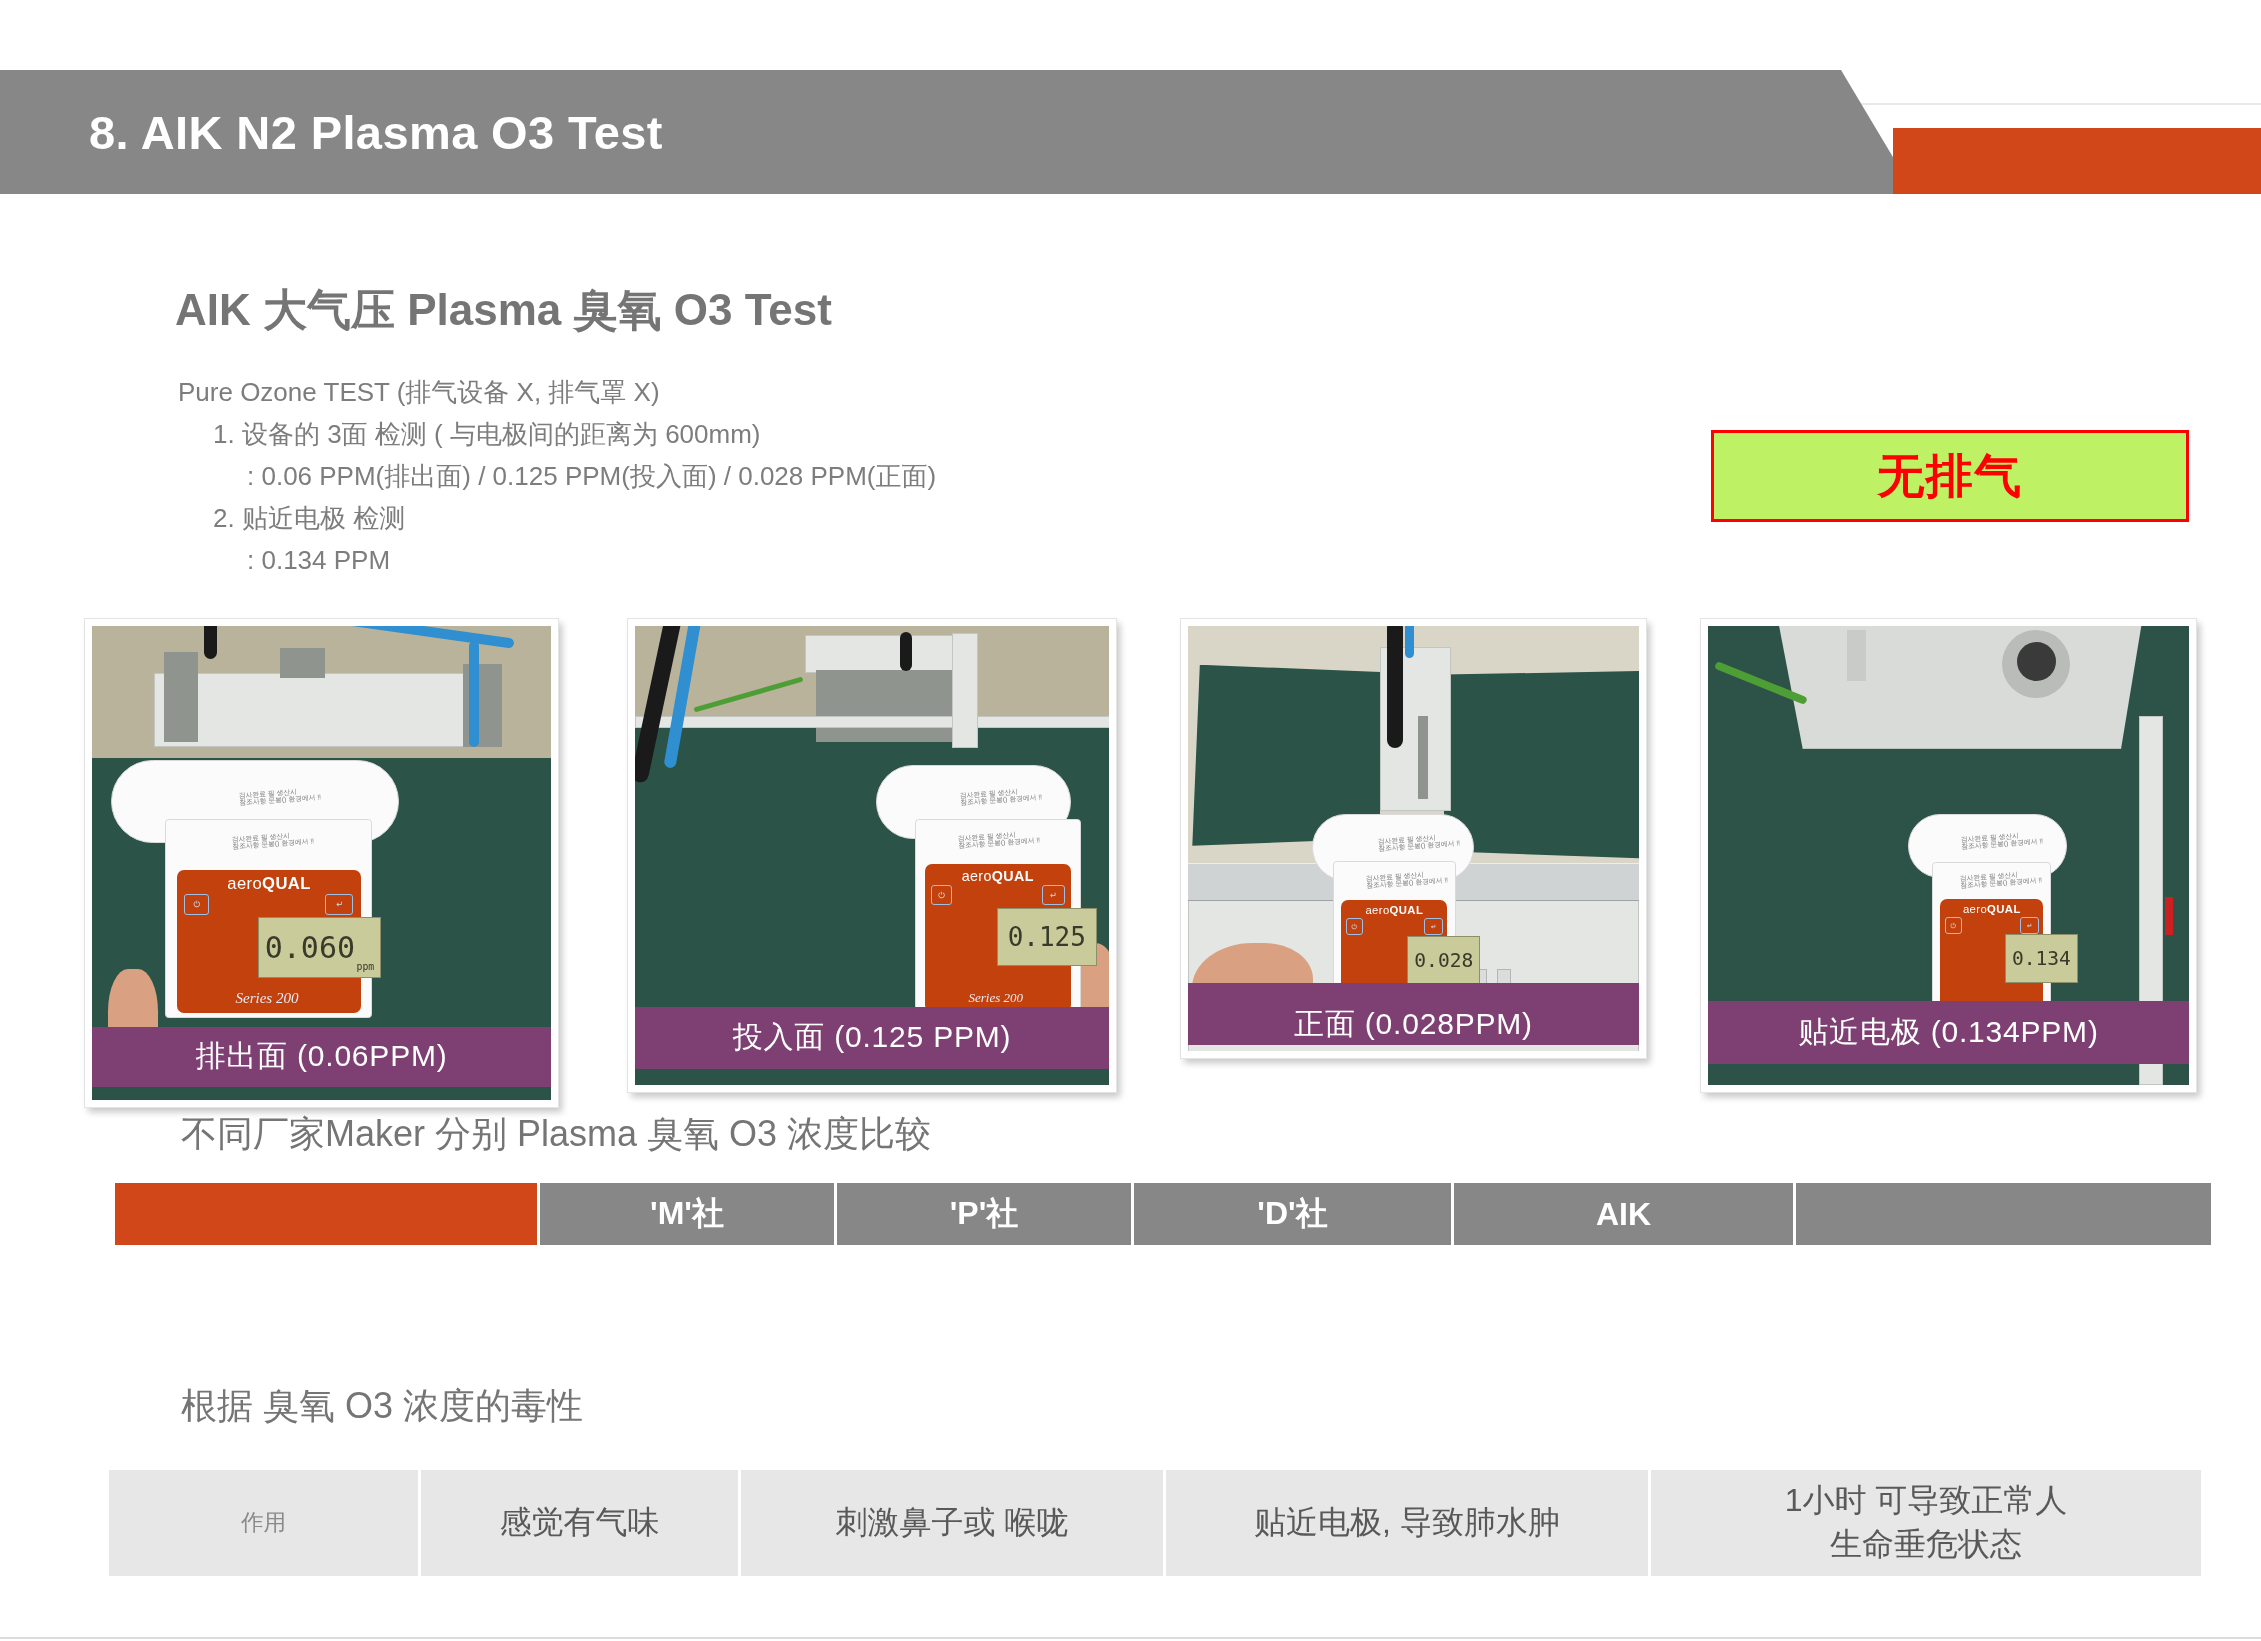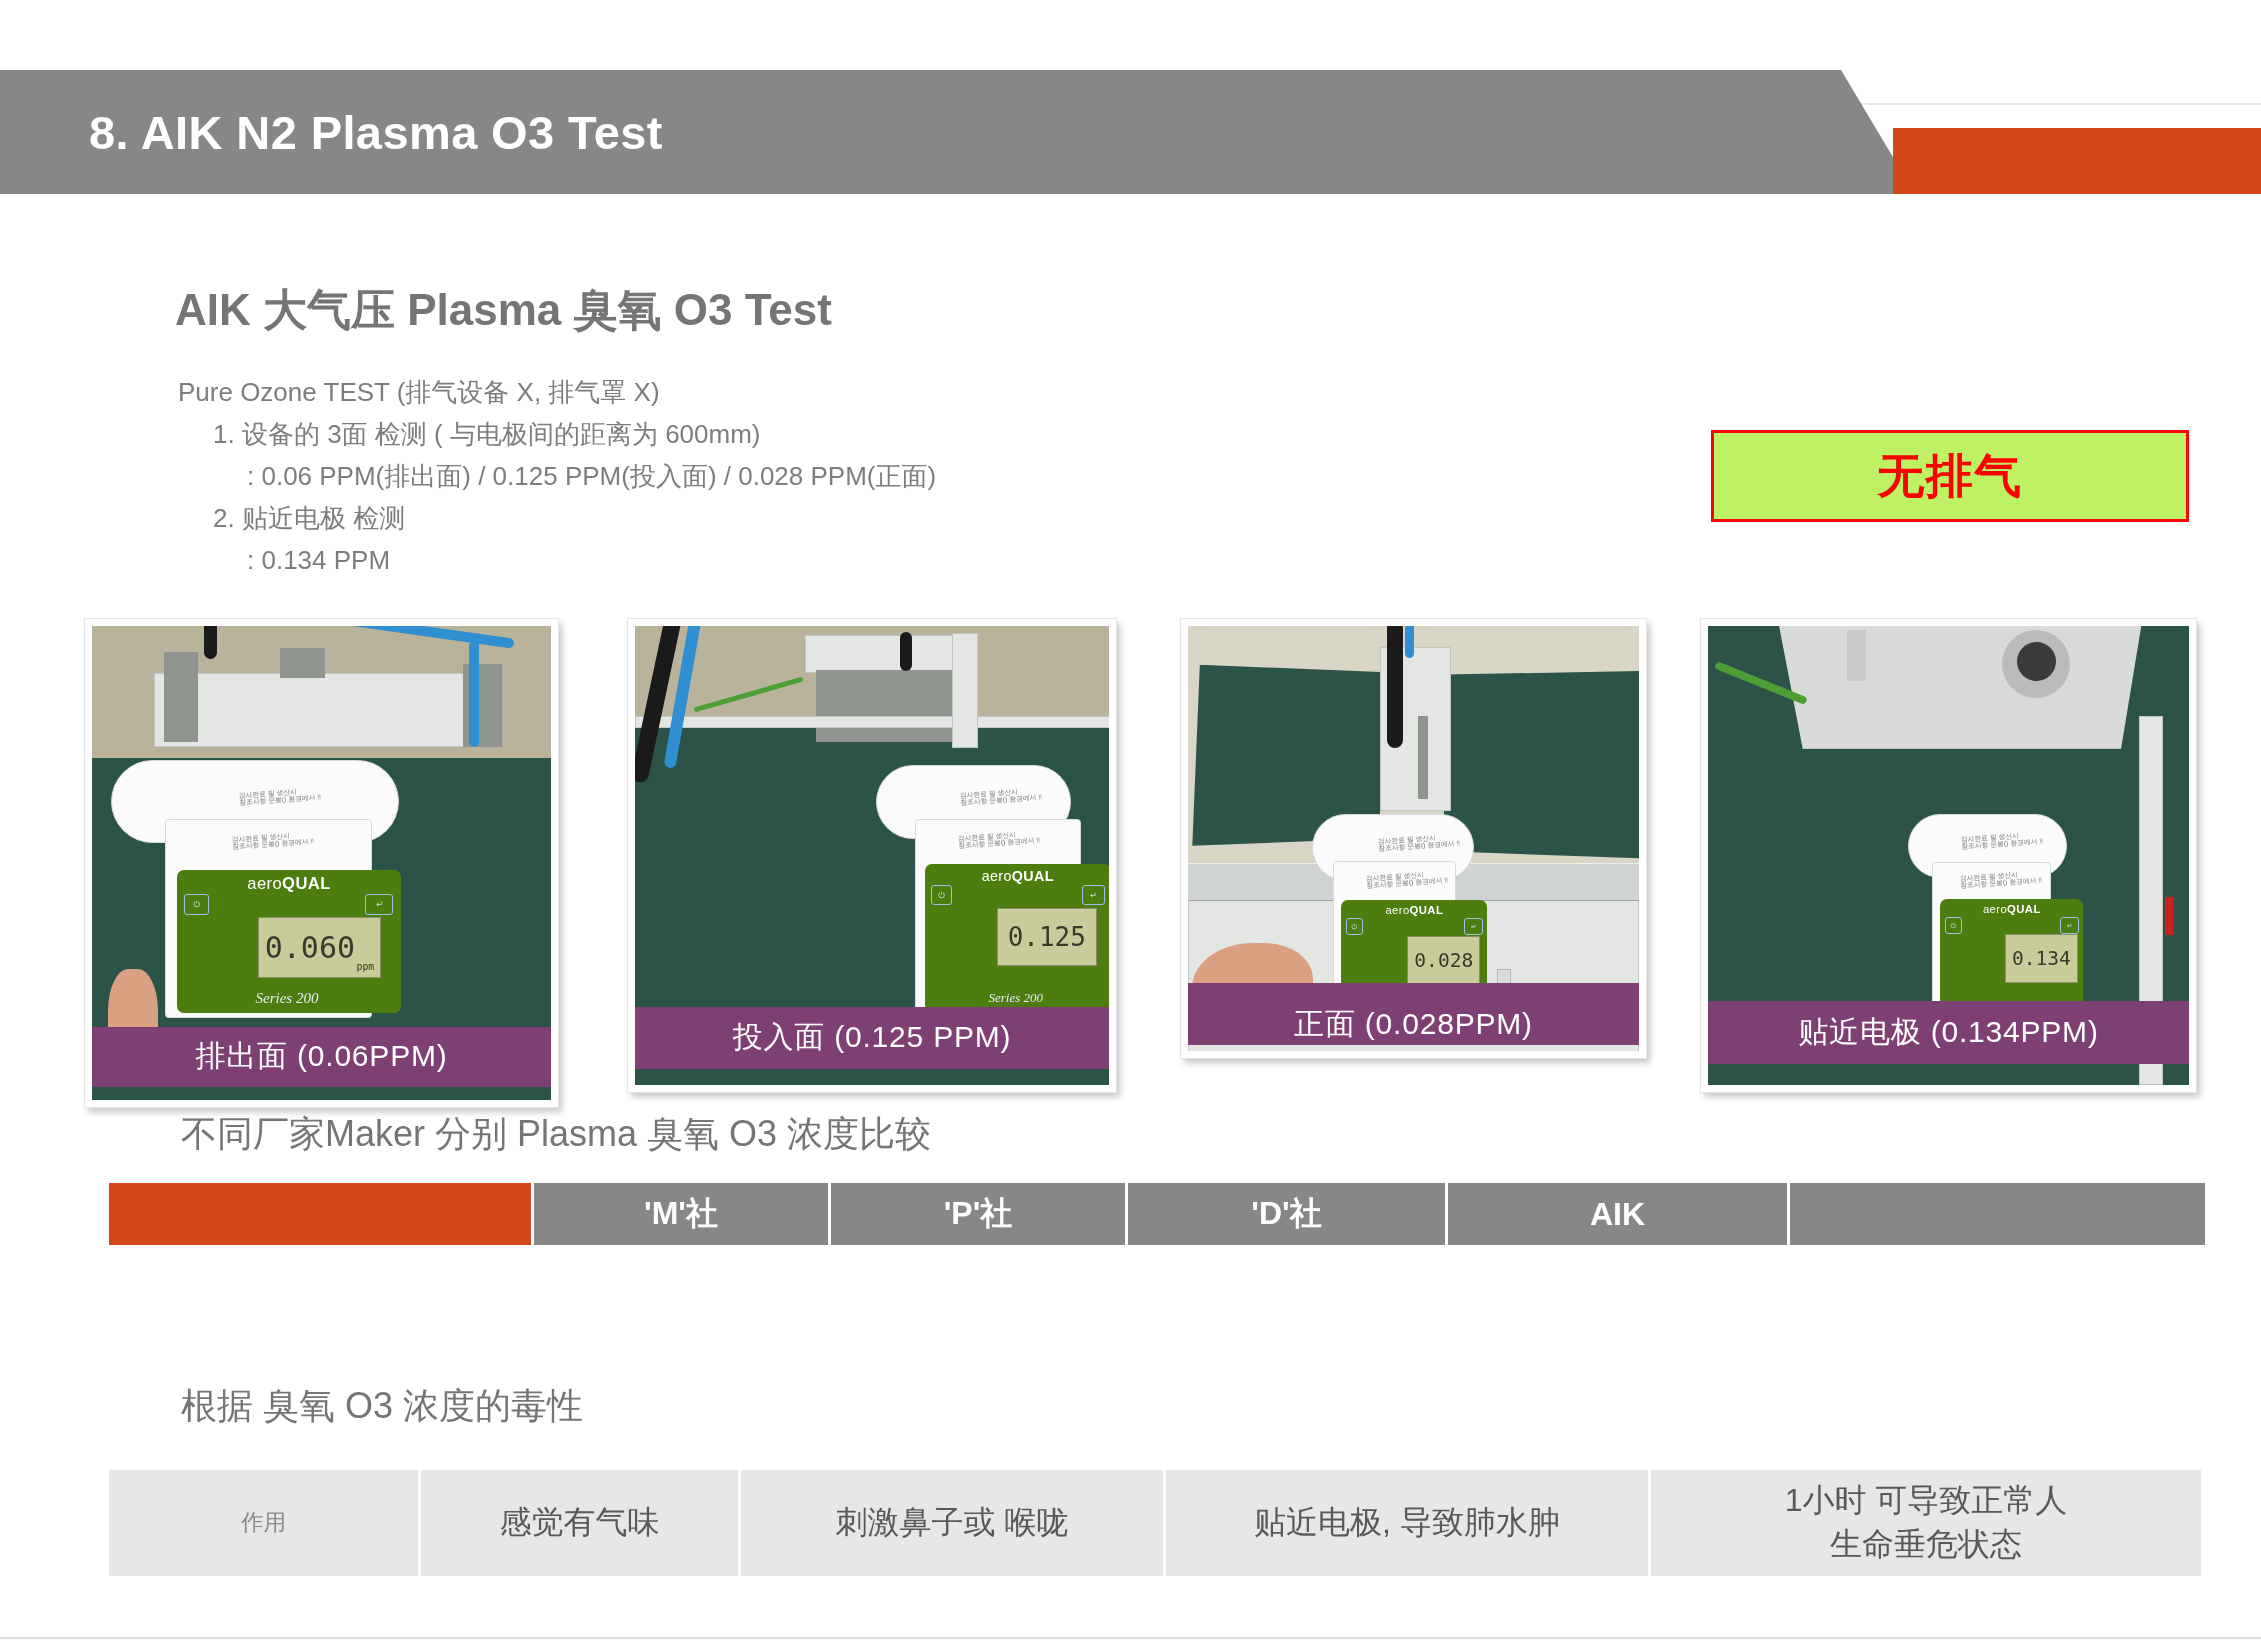--- a/index.html
+++ b/index.html
@@ -159,9 +159,8 @@
   }
   .meter-face {
     position:absolute;
-    background:#4d7c0f;
+    background:#c2410c;
     border-radius:7px;
-    padding-left:40px;
   }
   .meter-brand {
     position:absolute; left:0; right:0;

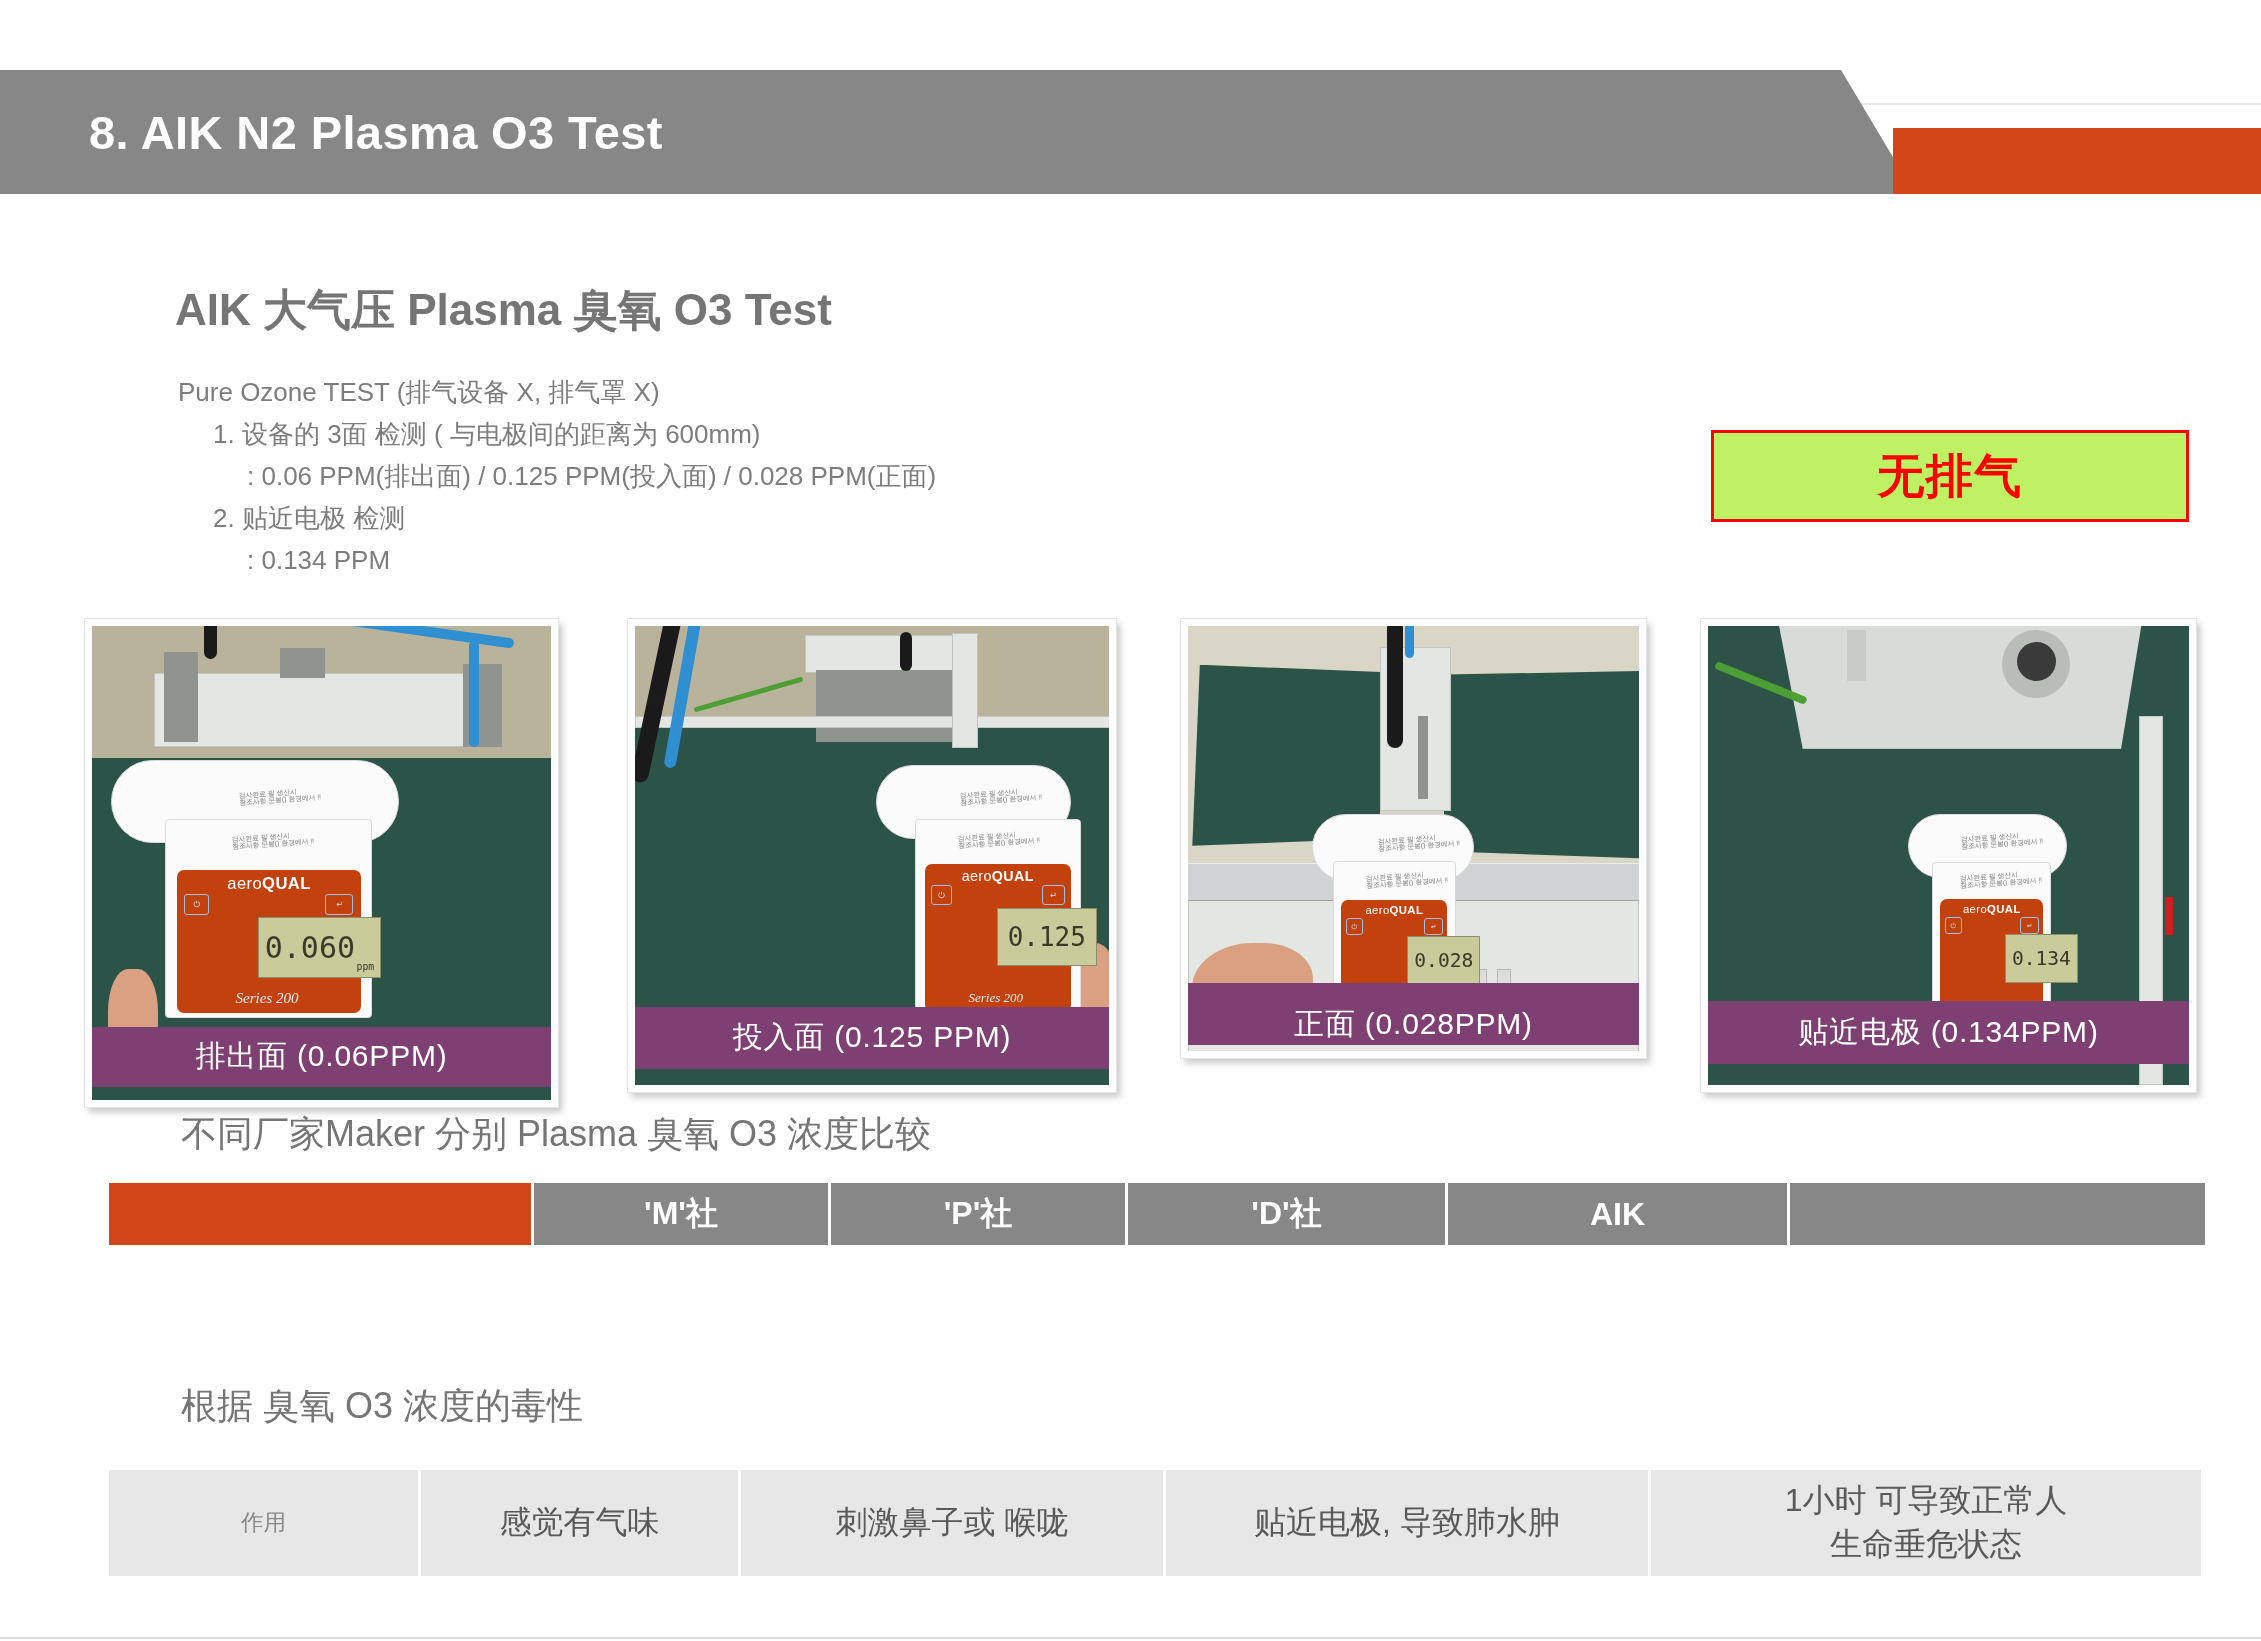--- a/index.html
+++ b/index.html
@@ -451,7 +451,7 @@
 
 <div id="compare-title" class="section-title">不同厂家Maker 分别 Plasma 臭氧 O3 浓度比较</div>
 
-<table class="data-table" style="left:106px; top:1183px; width:2080px;">
+<table class="data-table" style="left:112px; top:1183px; width:2080px;">
   <colgroup>
     <col style="width:422px">
       <col style="width:294px">

